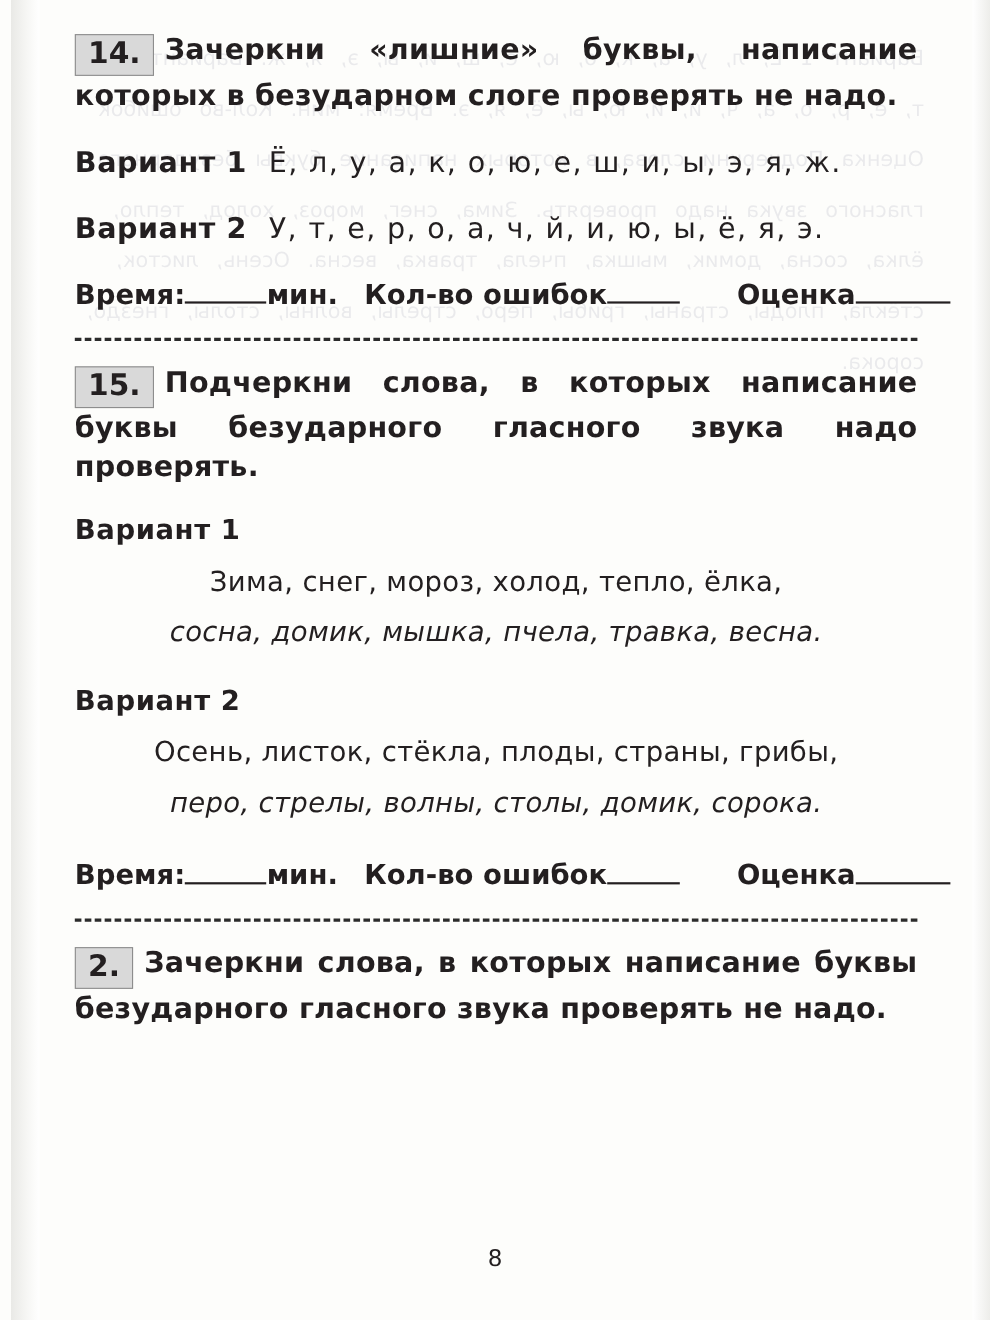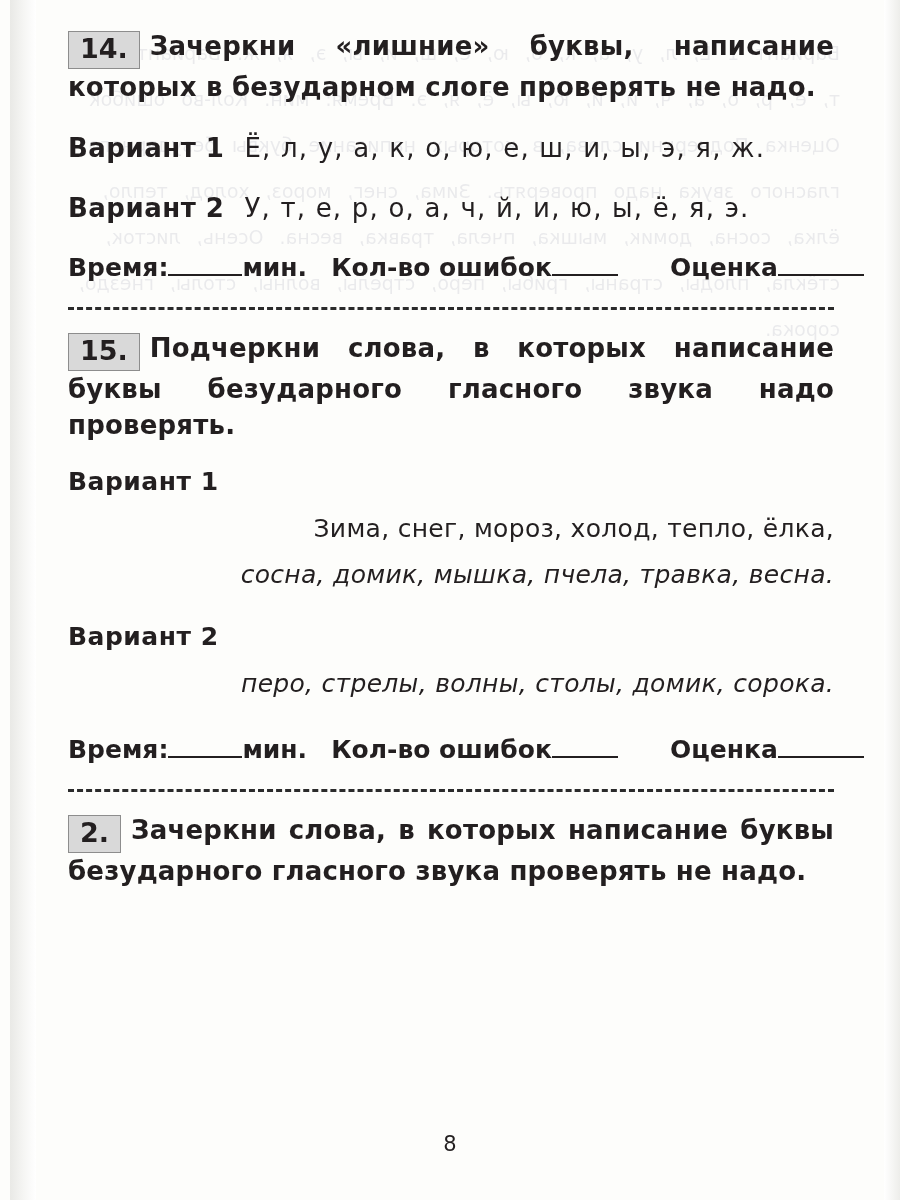--- a/index.html
+++ b/index.html
@@ -121,7 +121,7 @@
     font-size: 25px;
     line-height: 46px;
     margin-top: 10px;
-    text-align: right;
+    text-align: center;
     font-weight: 400;
     letter-spacing: 0.3px;
   }

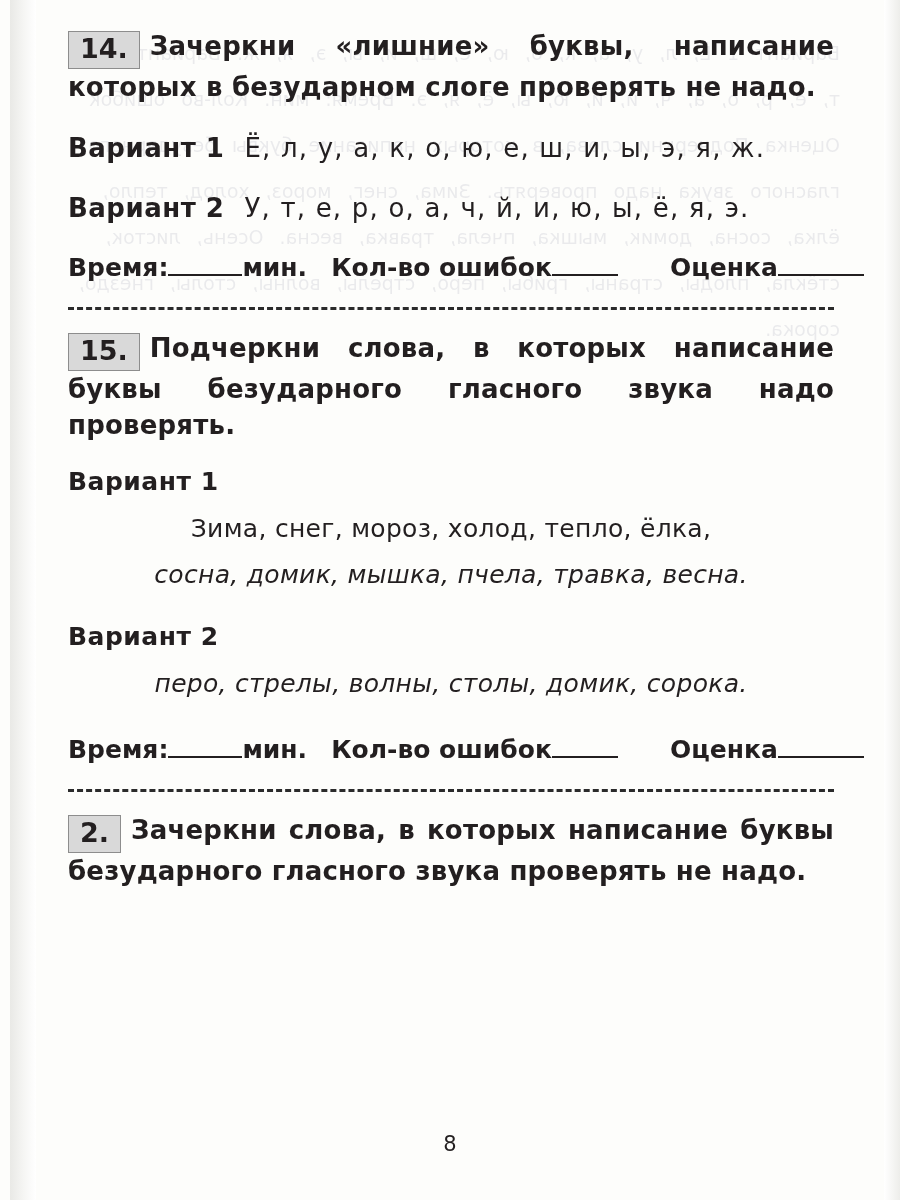--- a/index.html
+++ b/index.html
@@ -200,6 +200,7 @@
 
       <div class="variant-title">Вариант 2</div>
       <div class="words">
+        <span class="l1">Осень, листок, стёкла, плоды, страны, грибы,</span>
         <span class="l2">перо, стрелы, волны, столы, домик, сорока.</span>
       </div>
 

